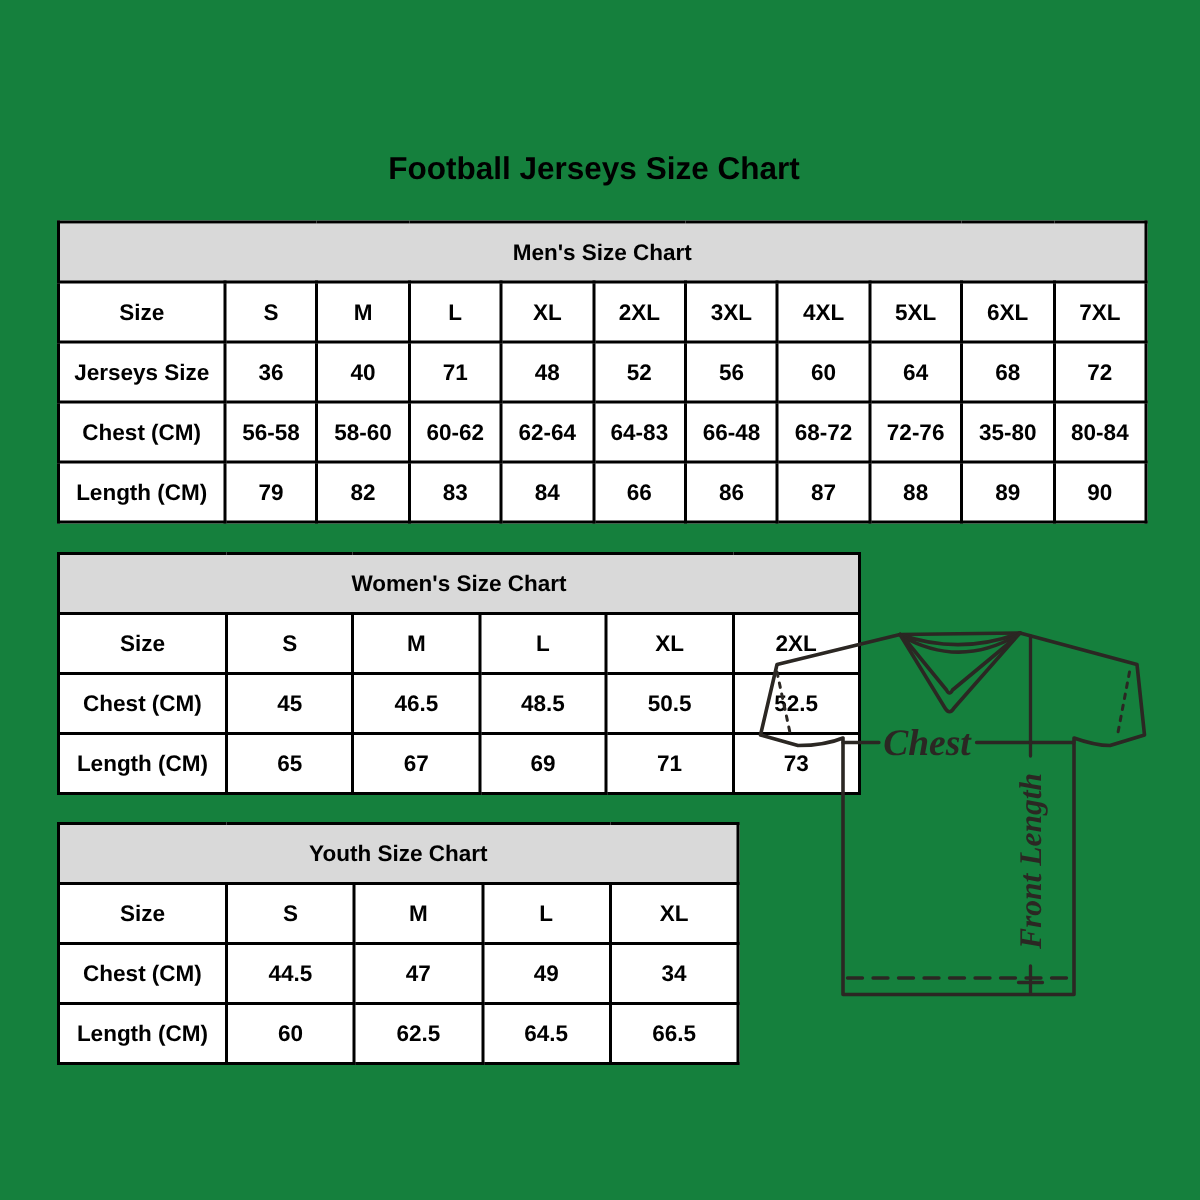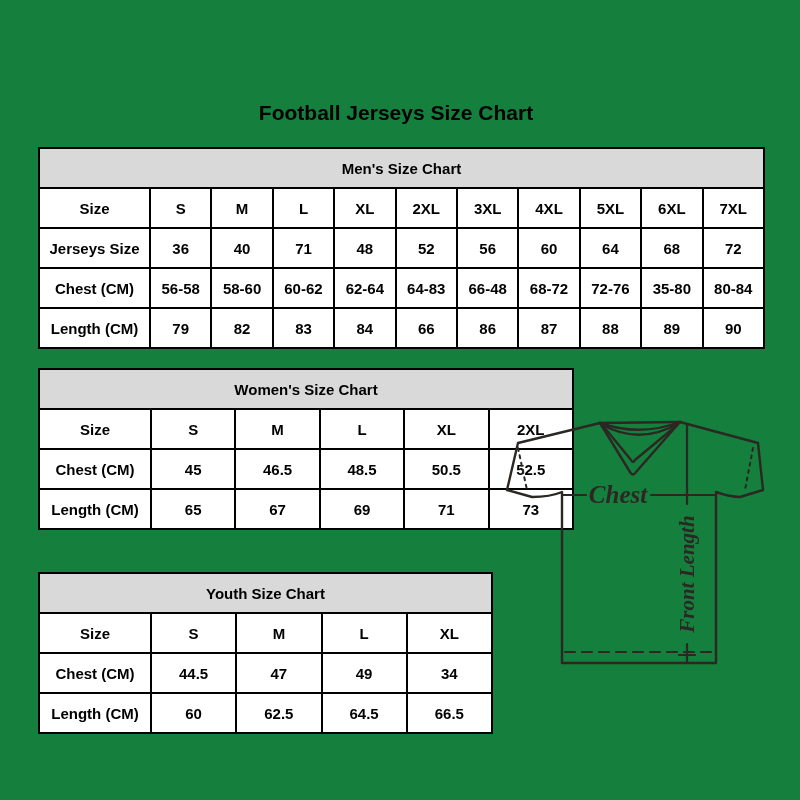--- a/index.html
+++ b/index.html
@@ -25,7 +25,7 @@
   td.sec { background:#d9d9d9; font-size:17px; }
   #mens   { left:38px; top:147px; width:727px; }
   #womens { left:38px; top:368px; width:536px; }
-  #youth  { left:38px; top:548px; width:455px;margin-top:24px; }
+  #youth  { left:38px; top:548px; width:455px; }
   .jersey { position:absolute; left:500px; top:415px; width:270px; height:255px; }
   .jersey text {
     font-family:"Liberation Serif", serif; font-style:italic; font-weight:bold;

